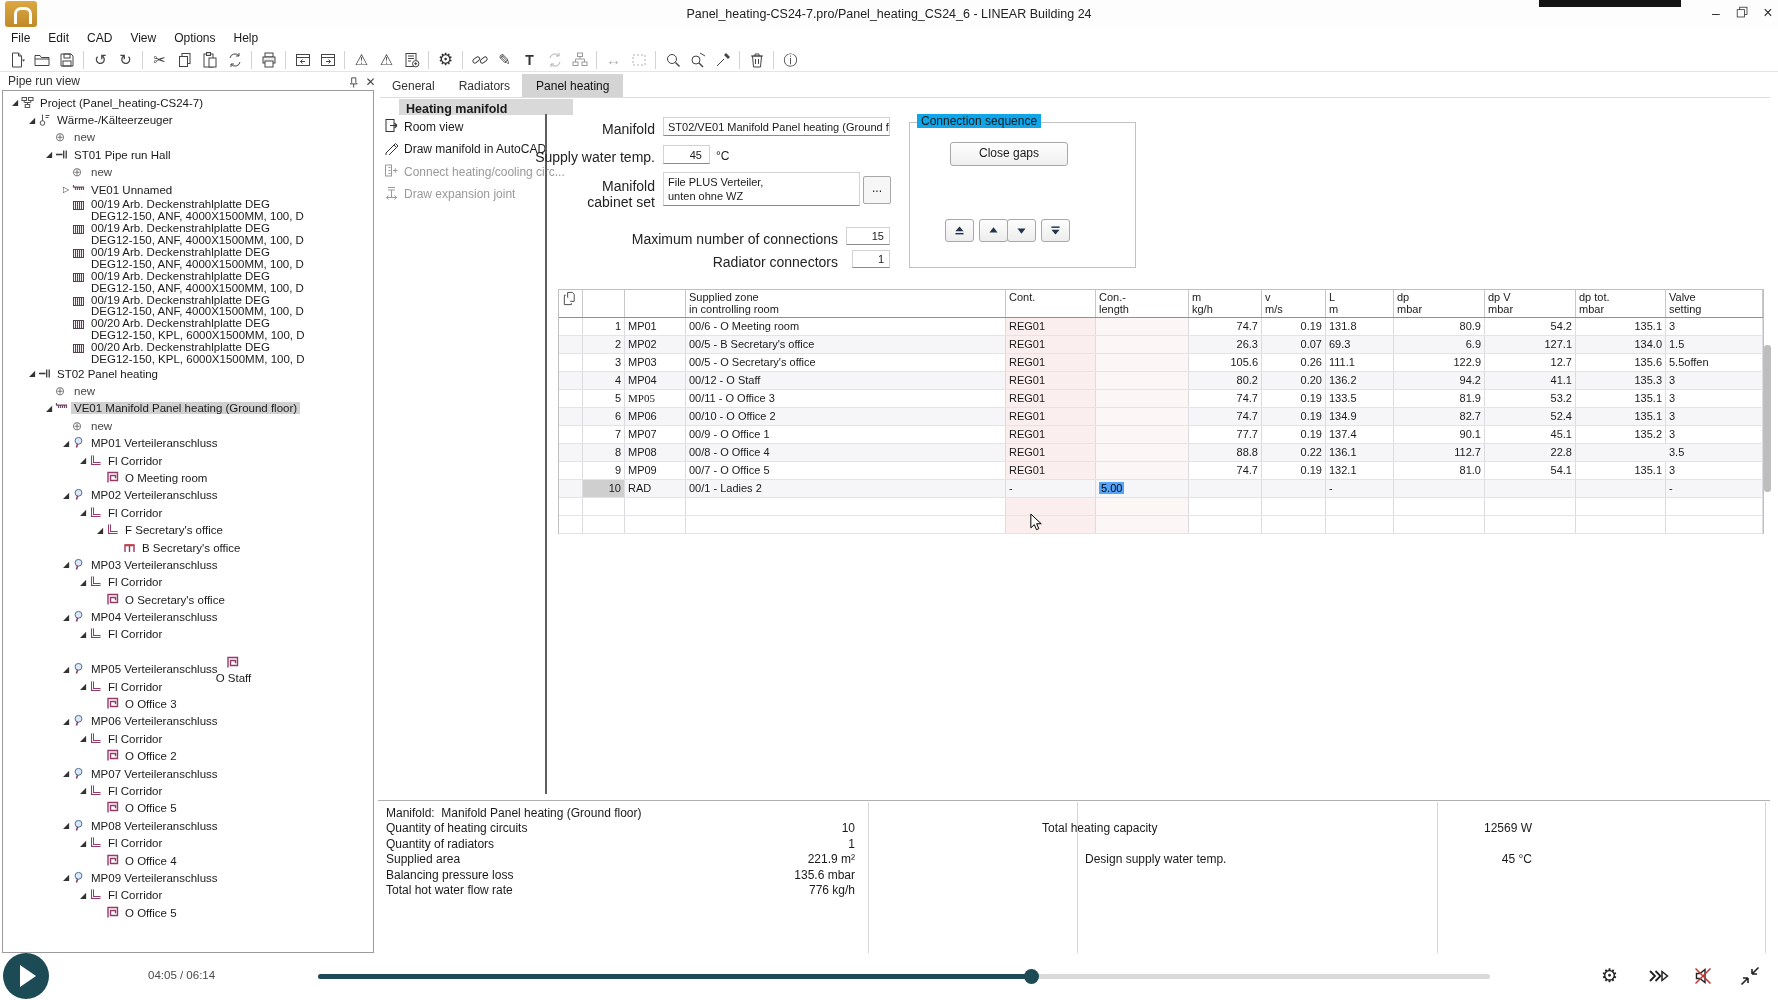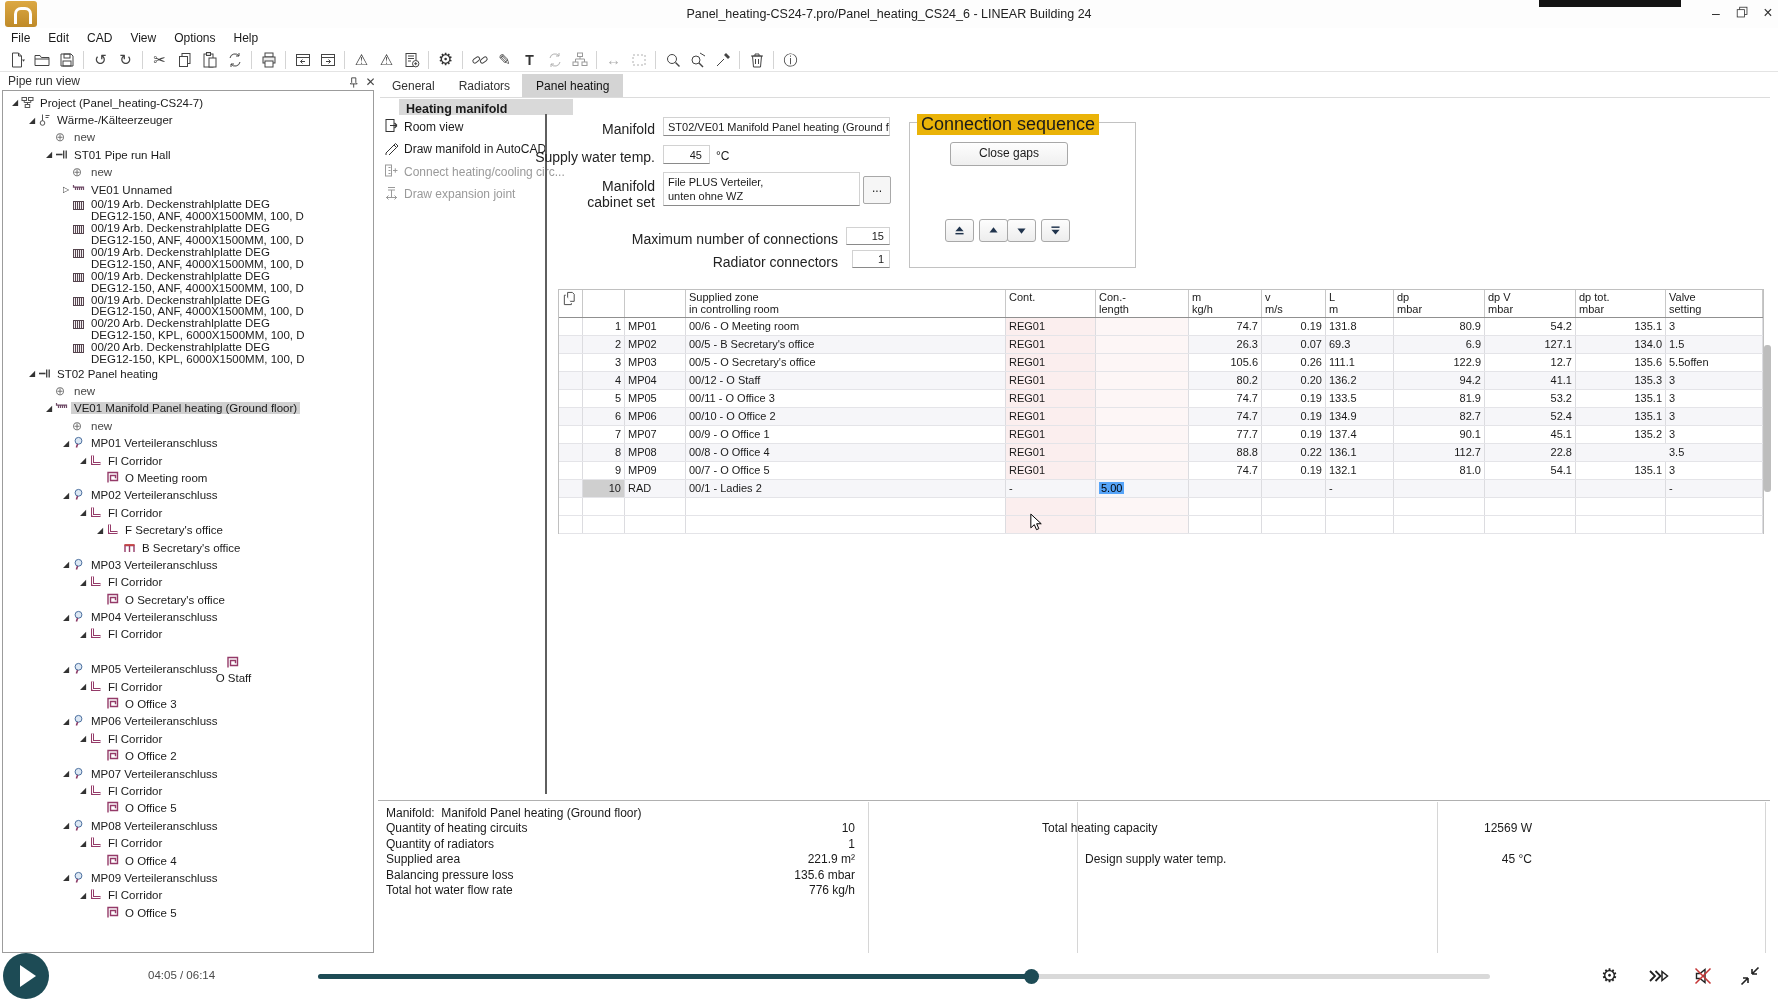--- a/index.html
+++ b/index.html
@@ -68,7 +68,7 @@
   #unit-c{position:absolute;left:716px;top:149px;font-size:12px;}
   
   #gbox{position:absolute;left:909px;top:122px;width:225px;height:144px;border:1px solid #c2c2c2;}
-  #gbox-title{position:absolute;left:917px;top:114px;background:#eab308;padding:0 4px;font-size:18px;}
+  #gbox-title{position:absolute;left:917px;top:114px;background:#0ea5e9;padding:0 4px;font-size:12px;}
   #closegaps{position:absolute;left:950px;top:142px;width:116px;height:22px;border:1px solid #a8a8a8;
           border-radius:3px;background:linear-gradient(#fefefe,#efefef);text-align:center;
           font-size:12px;line-height:21px;}

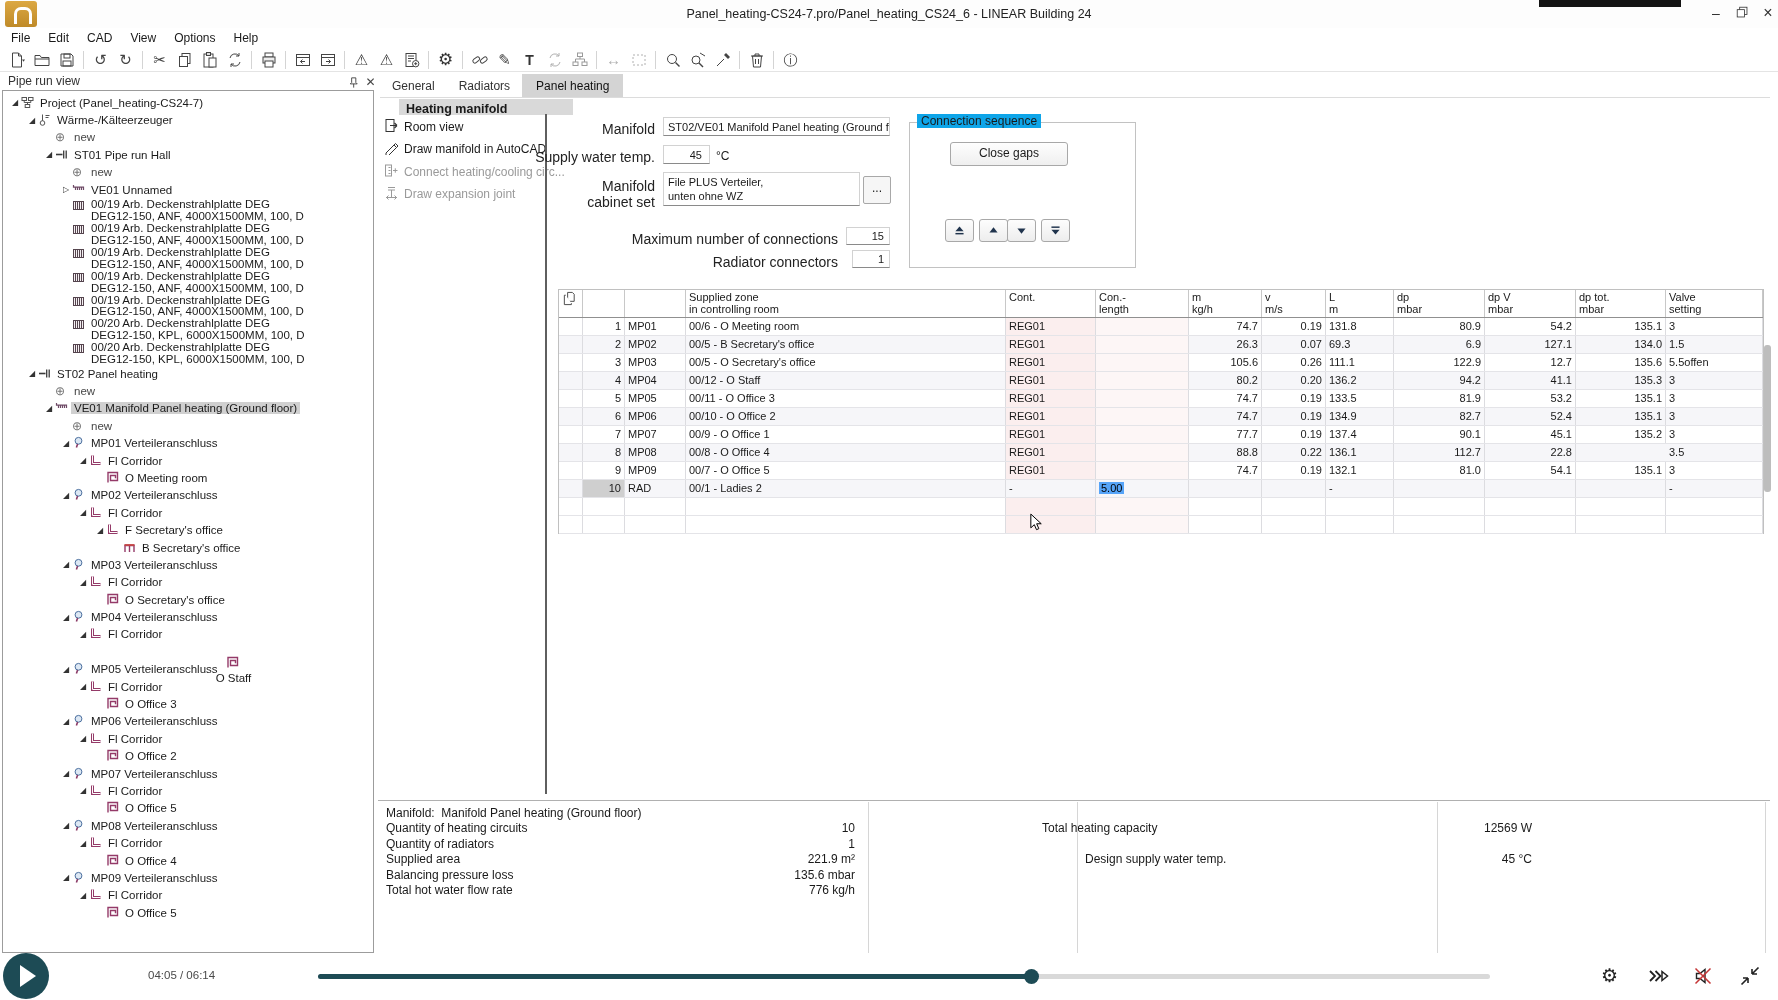--- a/index.html
+++ b/index.html
@@ -826,7 +826,7 @@
       <div class="trdata">
         <div class="cell" style="width:24px;"></div>
         <div class="cell r" style="width:42px;">5</div>
-        <div class="cell" style="width:61px;">MP05</div>
+        <div class="cell" style="width:61px;font-family:Liberation Serif, serif;">MP05</div>
         <div class="cell" style="width:320px;">00/11 - O Office 3</div>
         <div class="cell pinkc" style="width:90px;">REG01</div>
         <div class="cell pinkl" style="width:93px;"></div>

